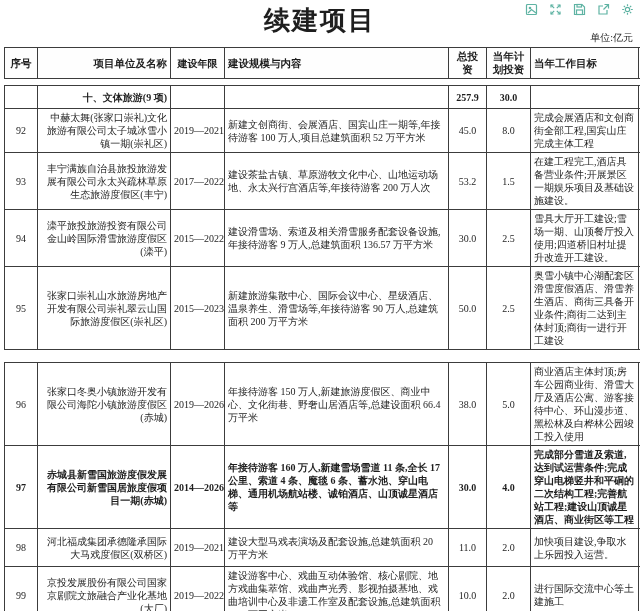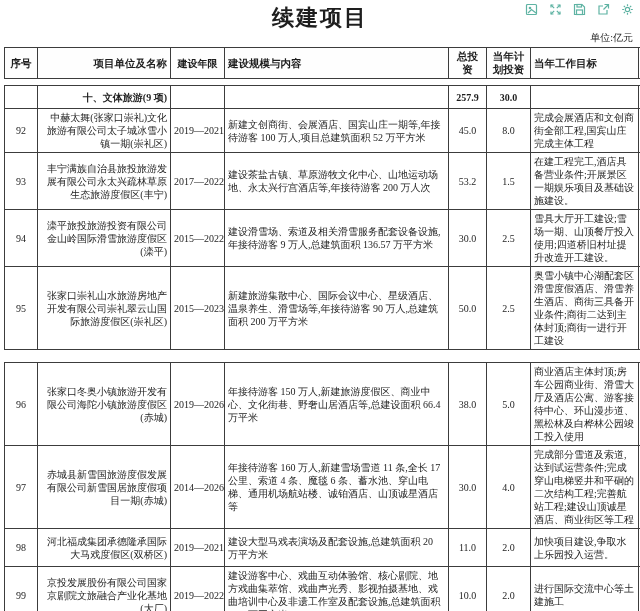--- a/index.html
+++ b/index.html
@@ -13,7 +13,7 @@
   }
   .title {
     text-align: center;
-    font-size: 22px;
+    font-size: 26px;
     font-weight: bold;
     letter-spacing: 2px;
     padding-top: 3px;

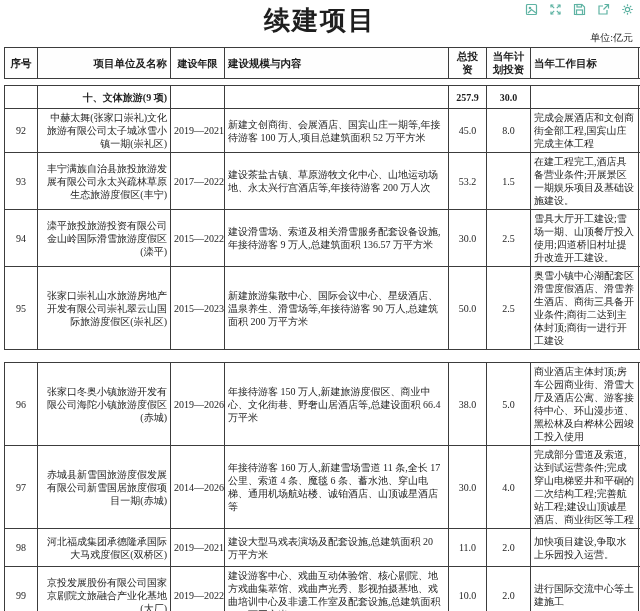--- a/index.html
+++ b/index.html
@@ -73,7 +73,7 @@
   .r94 td { height: 49px; }
   .r95 td { height: 71px; }
   .r96 td { height: 73px; }
-  .r97 td { height: 70px; }
+  .r97 td { height: 70px; font-weight: bold; }
   .r98 td { height: 38px; }
   .r99 td { height: 51px; }
   svg { display: block; }

